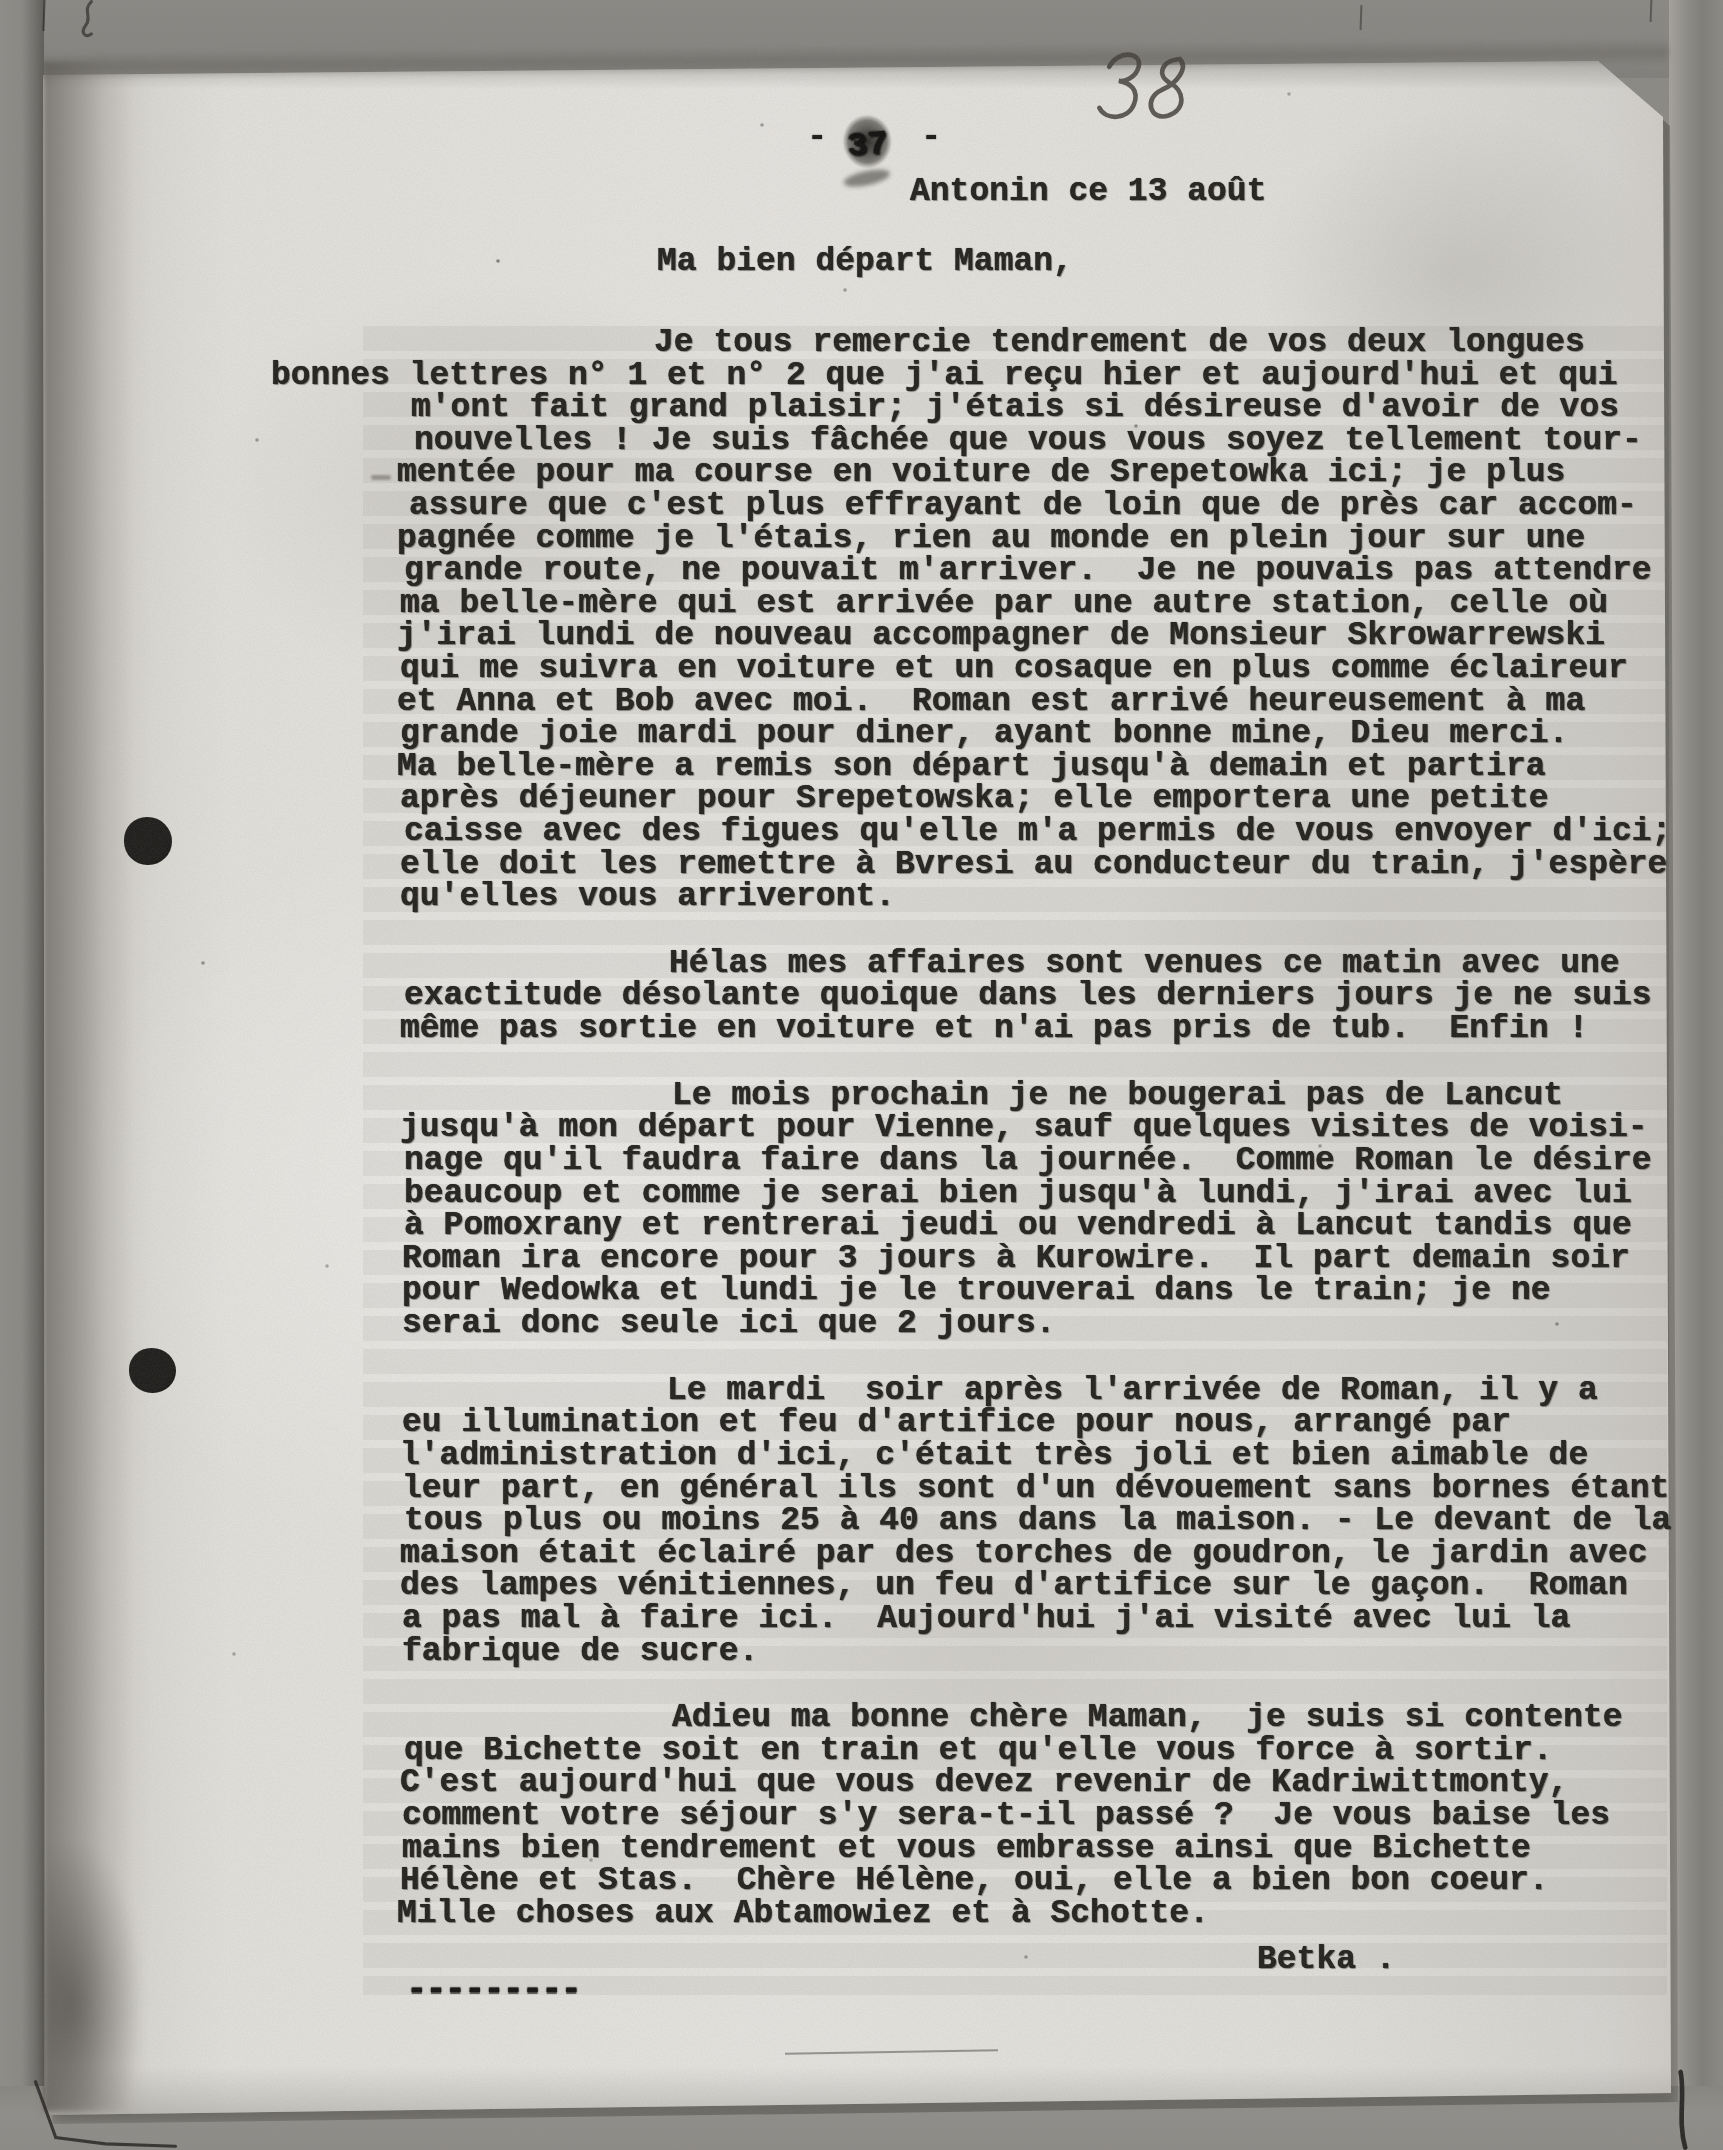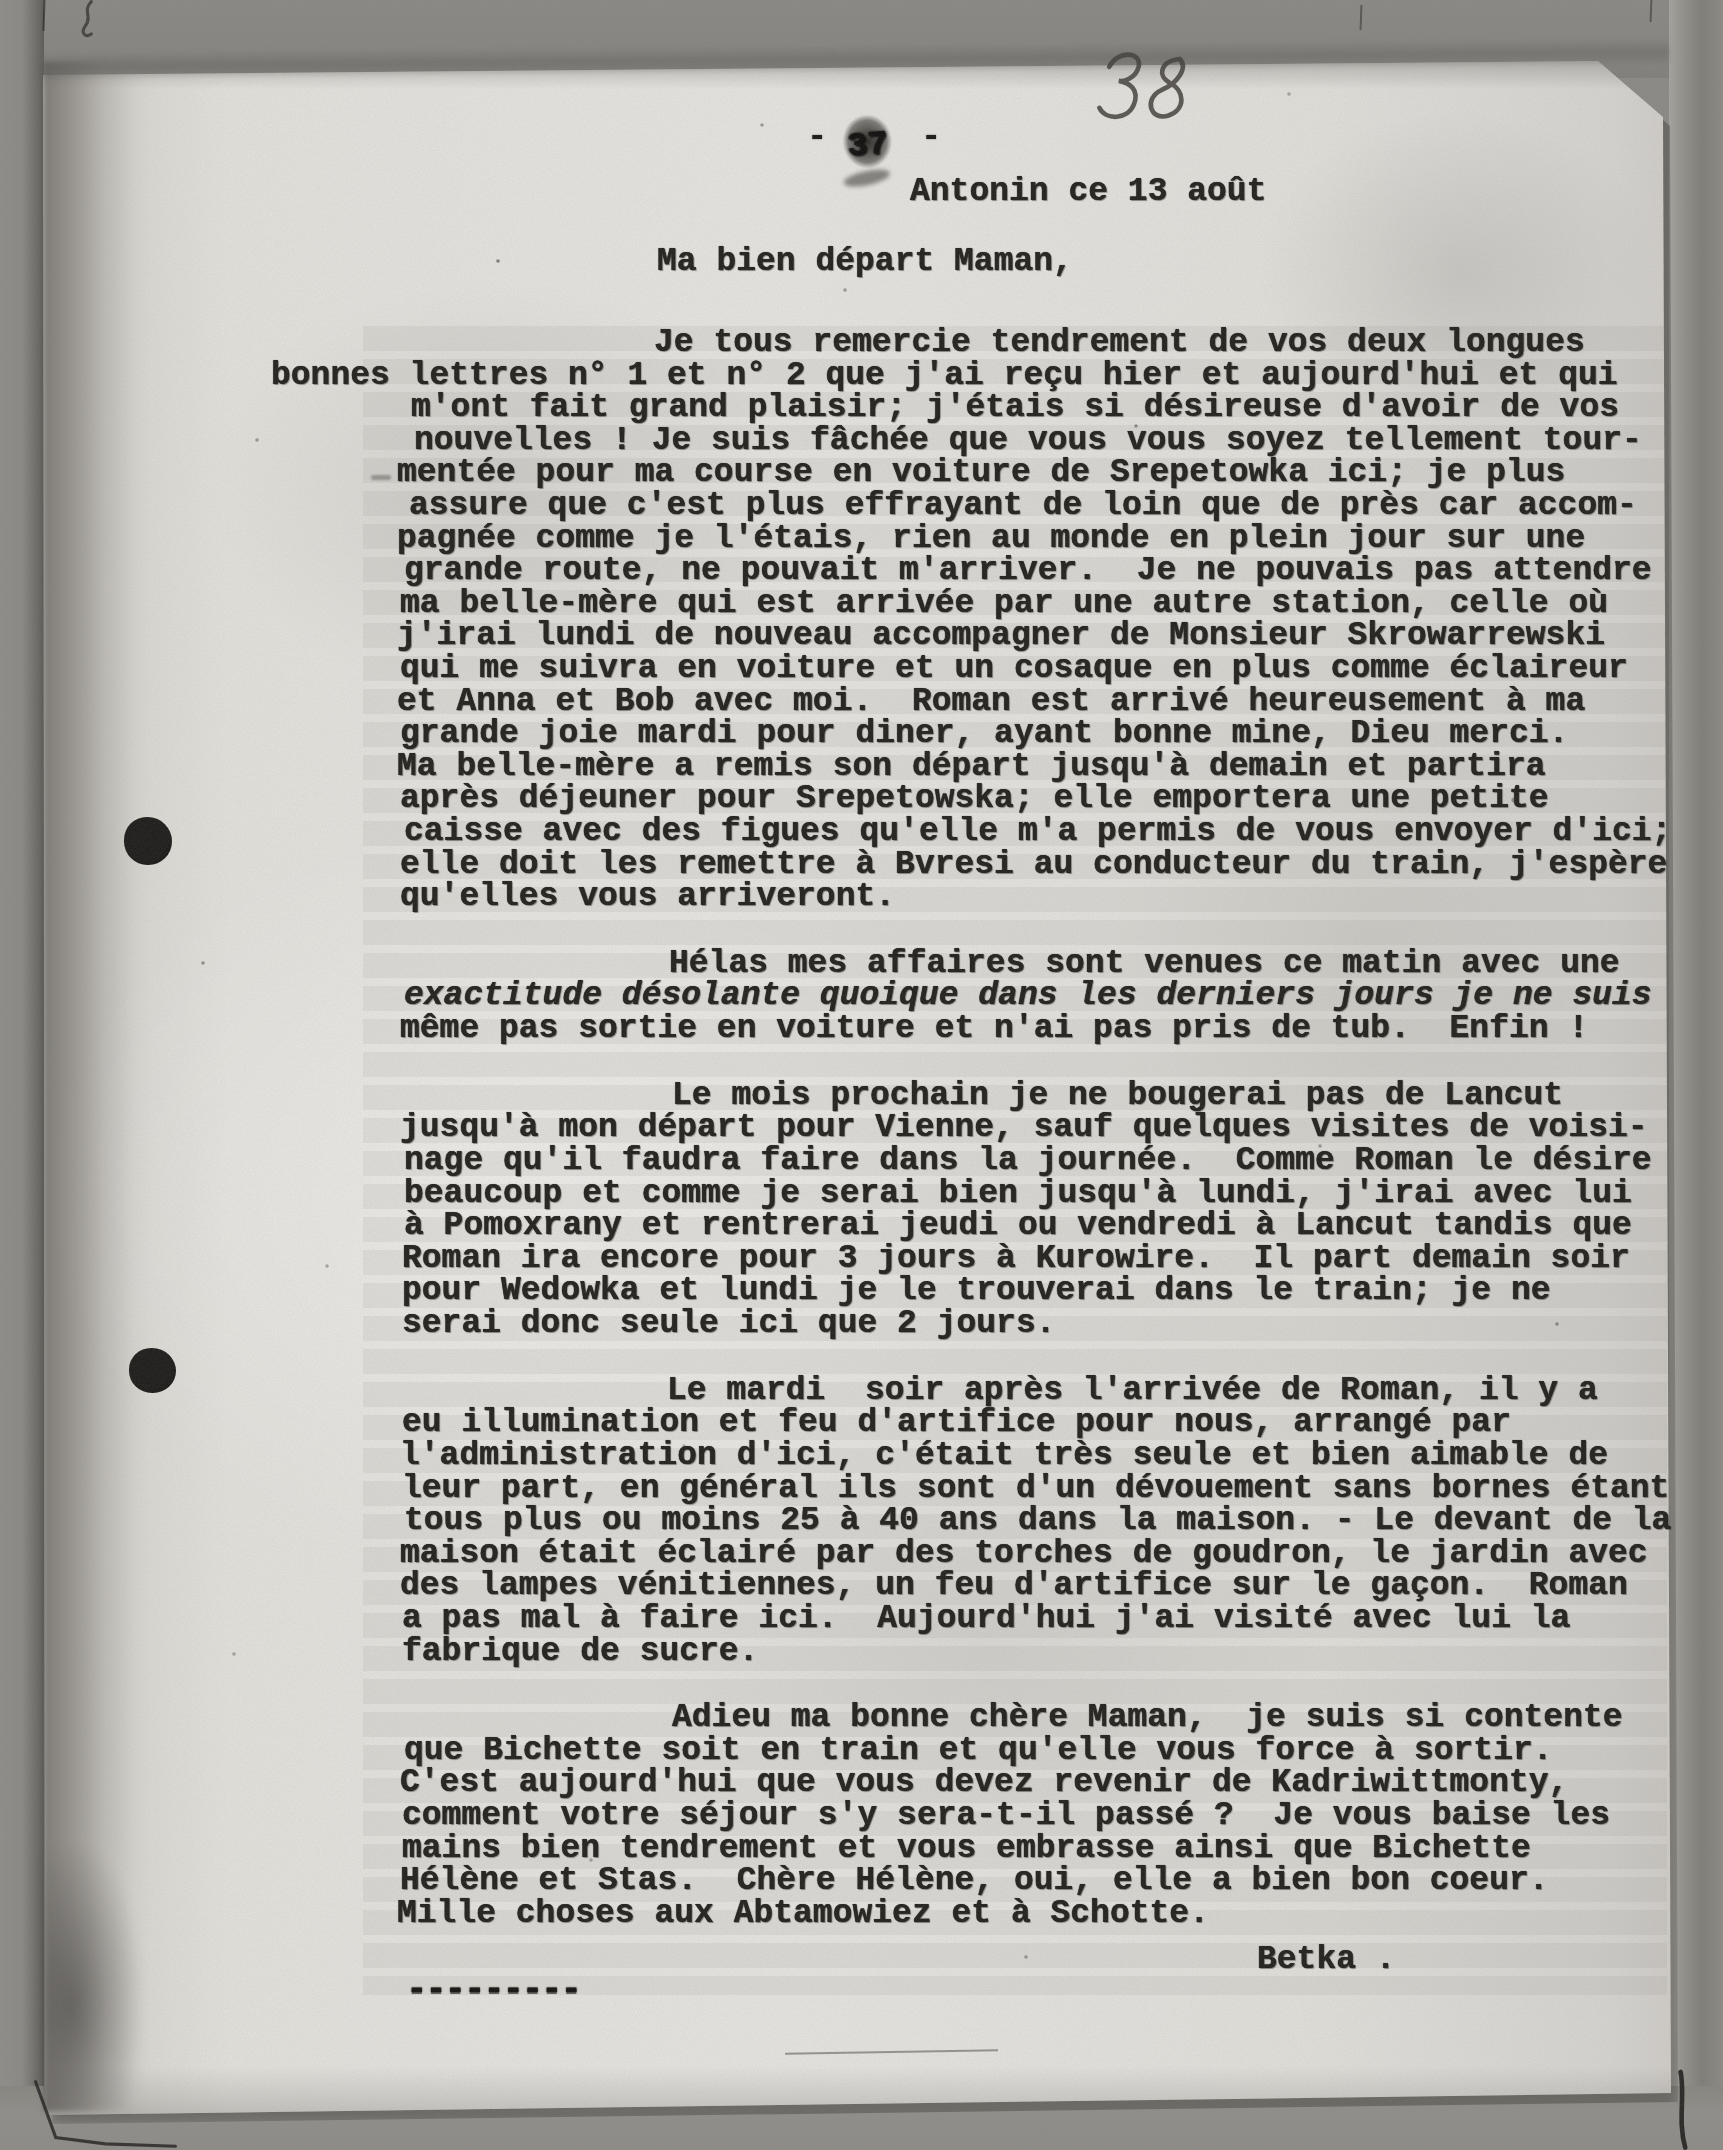--- a/index.html
+++ b/index.html
@@ -137,7 +137,7 @@
       <div class="line" style="left: 400px; top: 848px;">elle doit les remettre à Bvresi au conducteur du train, j'espère</div>
       <div class="line" style="left: 400px; top: 880px;">qu'elles vous arriveront.</div>
       <div class="line" style="left: 669px; top: 947px;">Hélas mes affaires sont venues ce matin avec une</div>
-      <div class="line" style="left: 404px; top: 979px; font-style: italic;">exactitude désolante quoique dans les derniers jours je ne suis</div>
+      <div class="line" style="left: 404px; top: 979px;">exactitude désolante quoique dans les derniers jours je ne suis</div>
       <div class="line" style="left: 400px; top: 1012px;">même pas sortie en voiture et n'ai pas pris de tub.  Enfin !</div>
       <div class="line" style="left: 672px; top: 1079px;">Le mois prochain je ne bougerai pas de Lancut</div>
       <div class="line" style="left: 400px; top: 1111px;">jusqu'à mon départ pour Vienne, sauf quelques visites de voisi-</div>

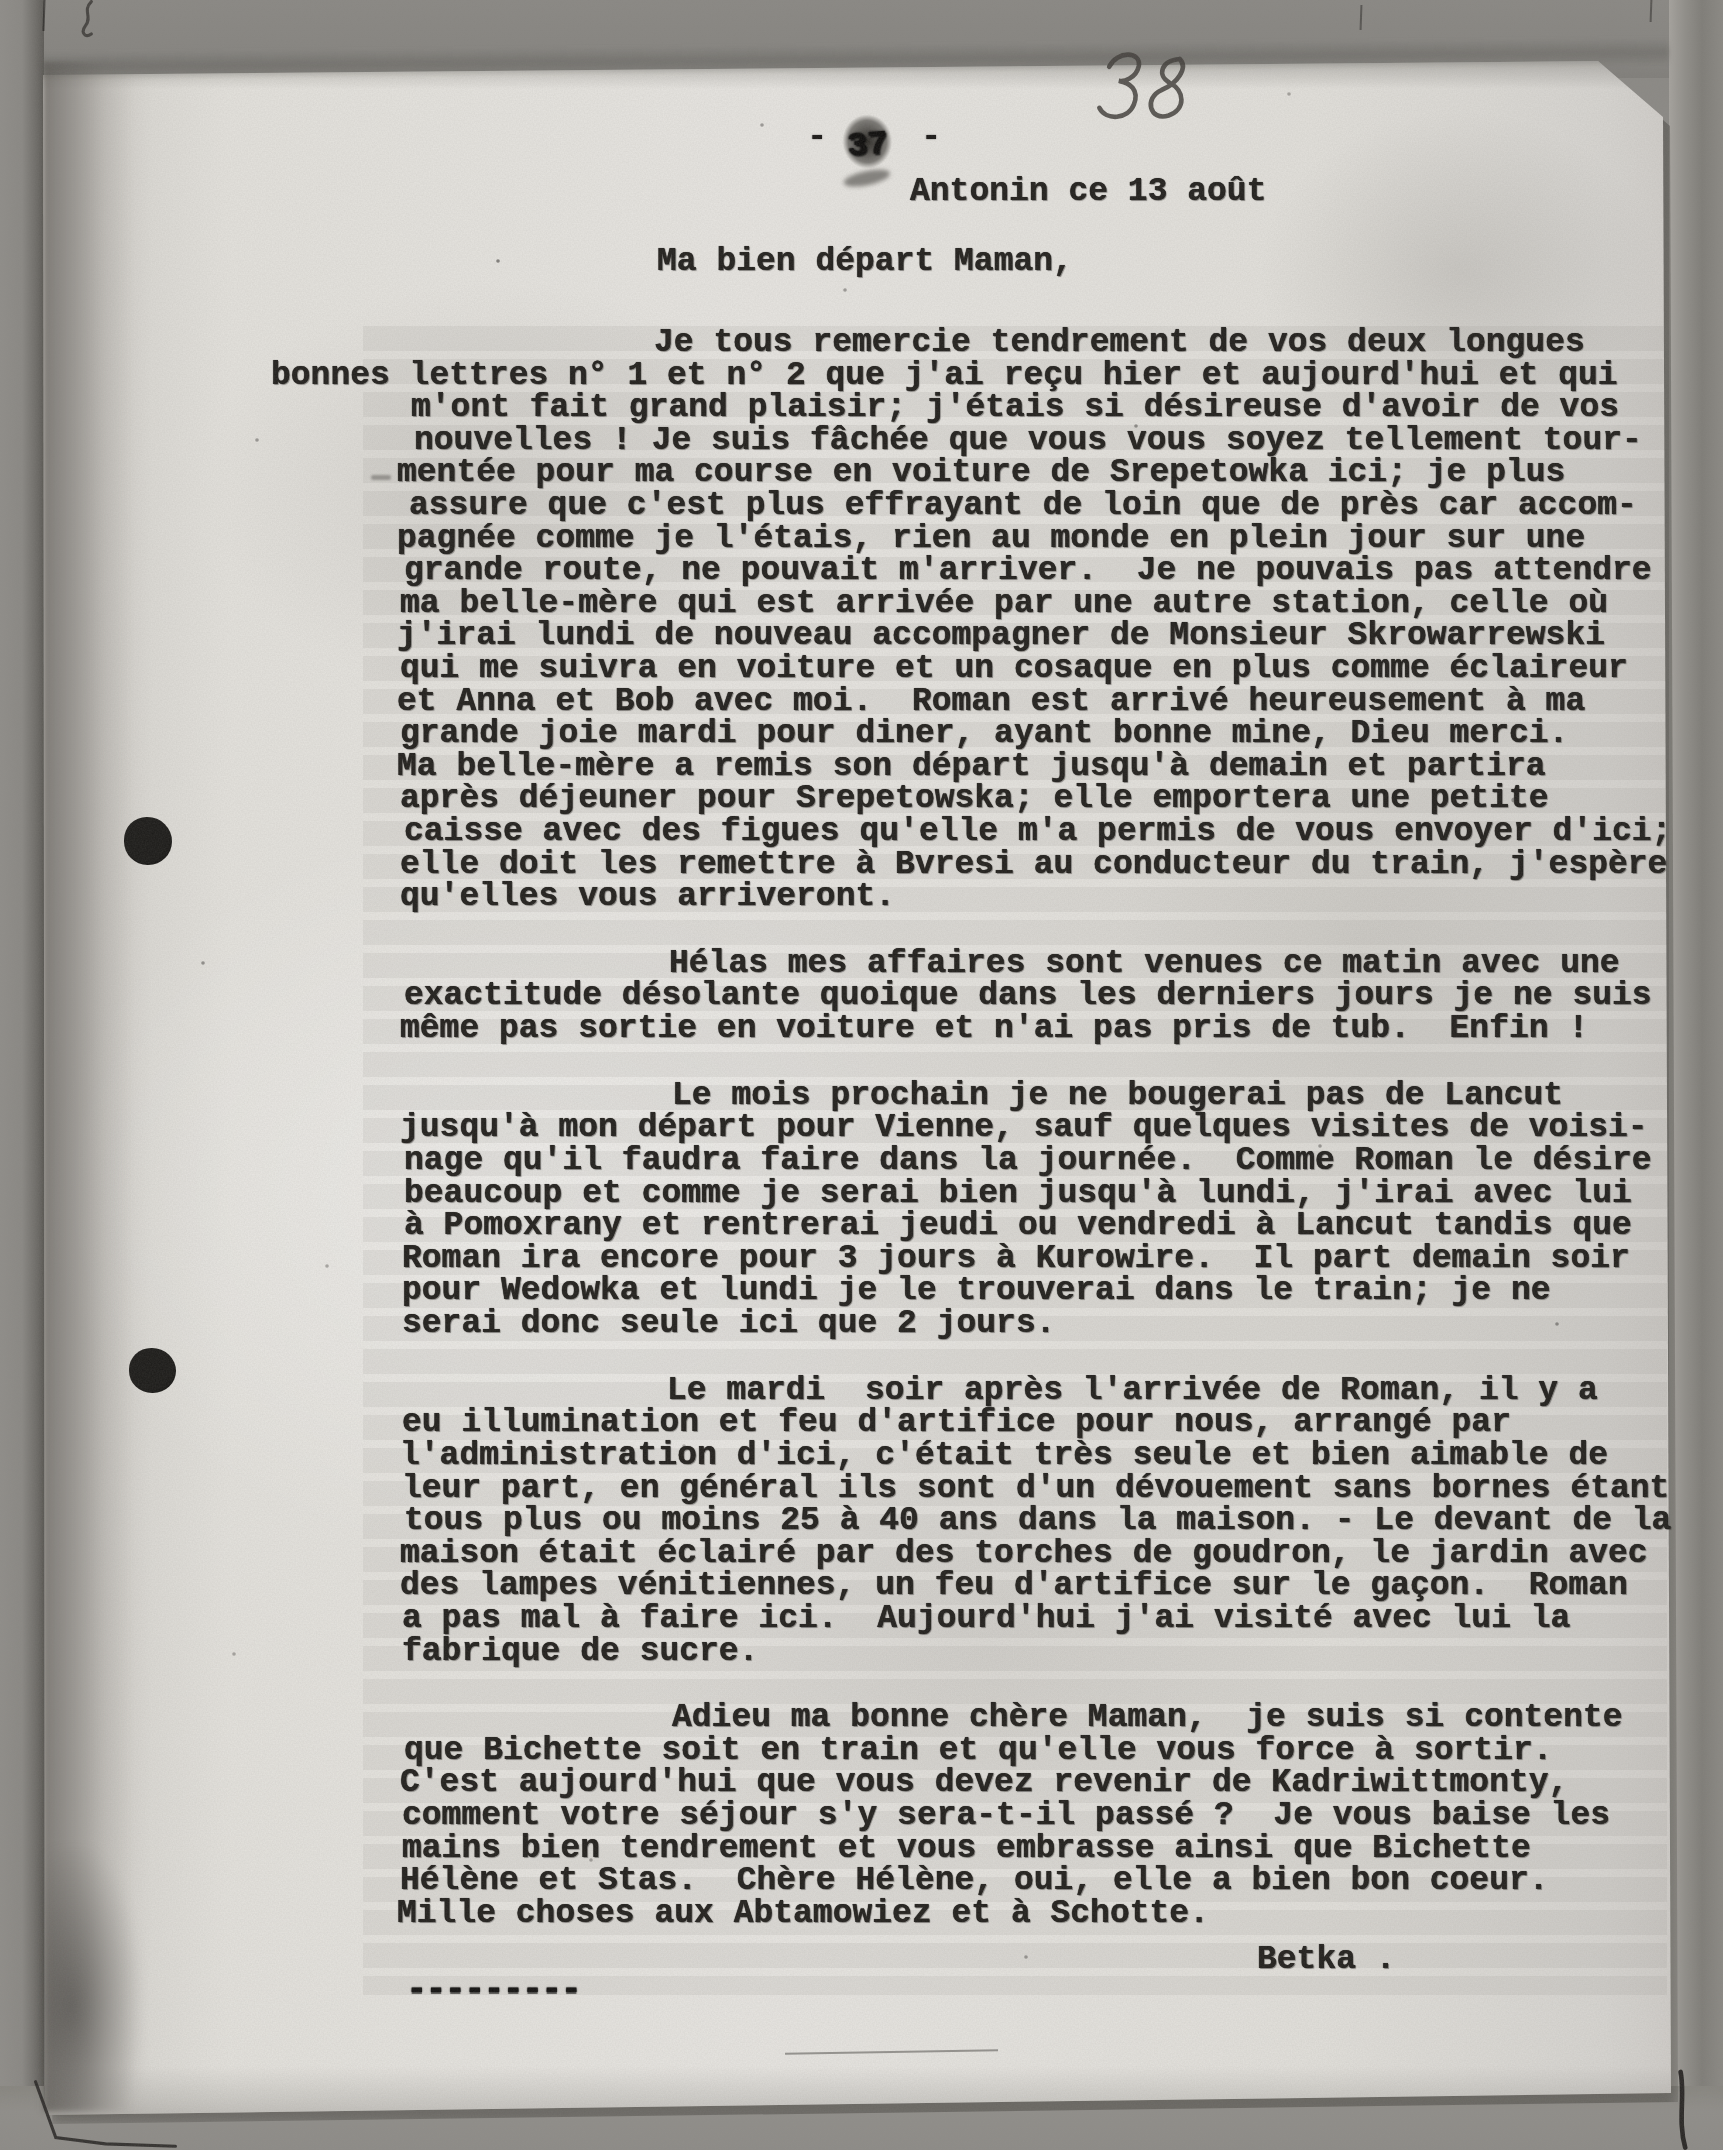--- a/index.html
+++ b/index.html
@@ -149,7 +149,7 @@
       <div class="line" style="left: 402px; top: 1307px;">serai donc seule ici que 2 jours.</div>
       <div class="line" style="left: 667px; top: 1374px;">Le mardi  soir après l'arrivée de Roman, il y a</div>
       <div class="line" style="left: 402px; top: 1406px;">eu illumination et feu d'artifice pour nous, arrangé par</div>
-      <div class="line" style="left: 400px; top: 1439px;">l'administration d'ici, c'était très seule et bien aimable de</div>
+      <div class="line" style="left: 400px; top: 1439px;">l'administration d'ici, c'était très joli et bien aimable de</div>
       <div class="line" style="left: 402px; top: 1472px;">leur part, en général ils sont d'un dévouement sans bornes étant</div>
       <div class="line" style="left: 404px; top: 1504px;">tous plus ou moins 25 à 40 ans dans la maison. - Le devant de la</div>
       <div class="line" style="left: 400px; top: 1537px;">maison était éclairé par des torches de goudron, le jardin avec</div>

